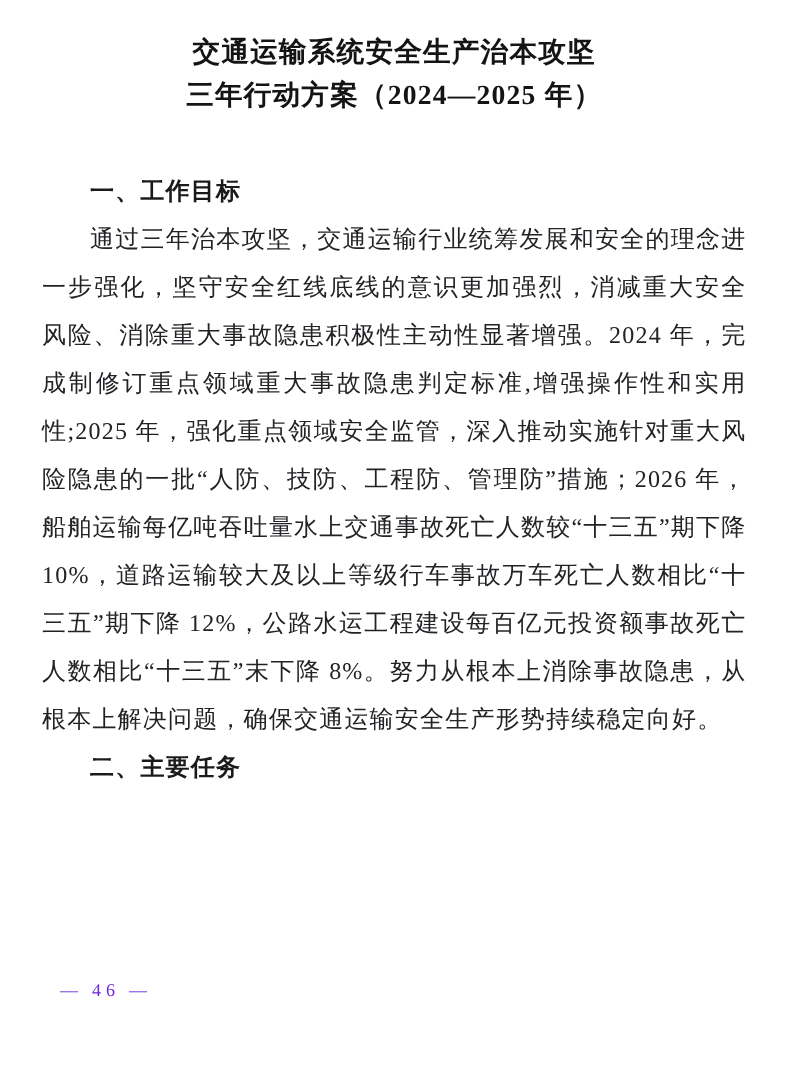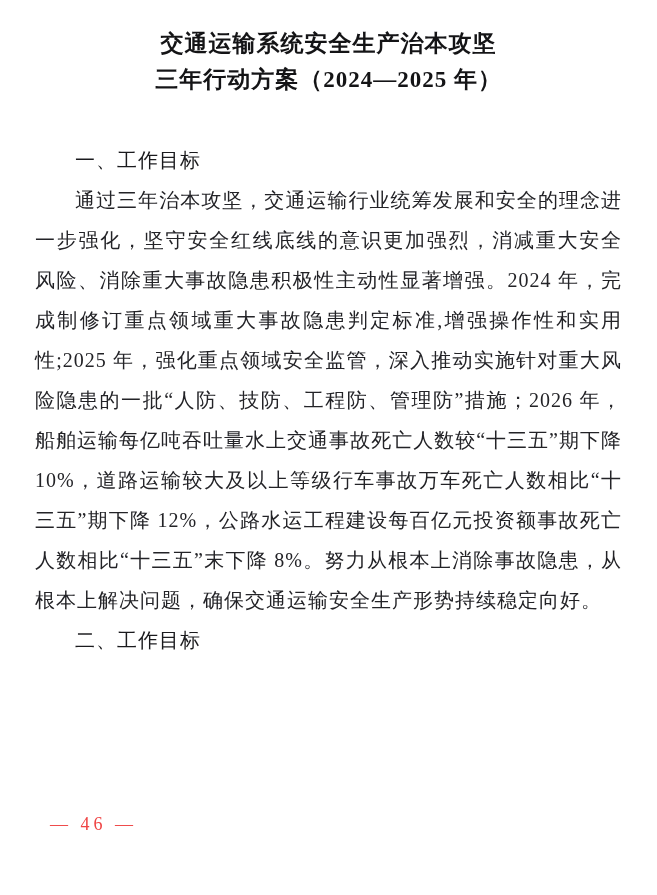--- a/index.html
+++ b/index.html
@@ -45,7 +45,7 @@
     text-indent: 2em;
     font-size: 20px;
     line-height: 40px;
-    font-weight: normal;
+    font-weight: bold;
     font-family: "Liberation Sans", "DejaVu Sans", sans-serif;
     color: #1a1a1d;
   }

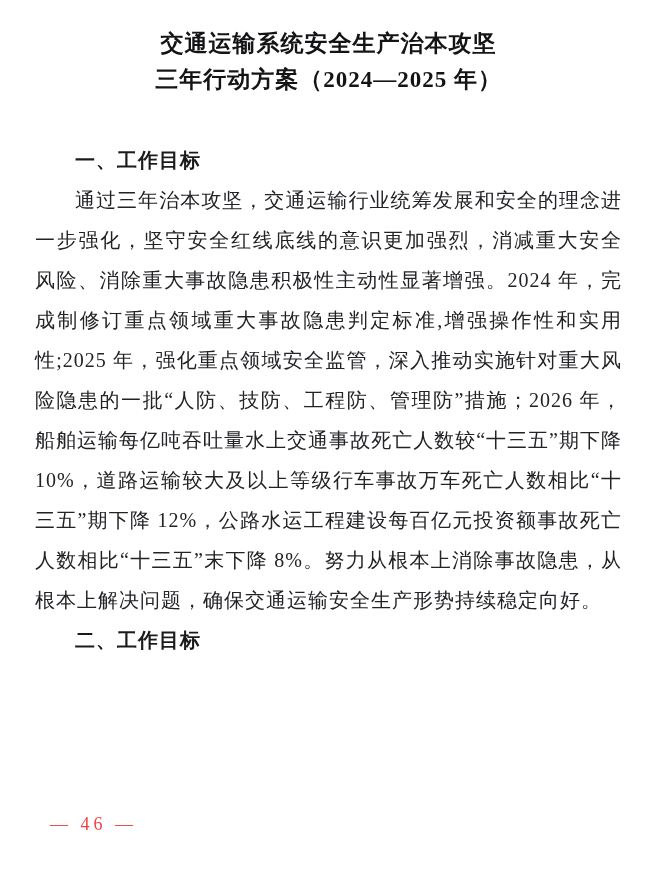--- a/index.html
+++ b/index.html
@@ -72,7 +72,7 @@
   <div class="doc-body">
     <h2 class="section-heading">一、工作目标</h2>
     <p class="para">通过三年治本攻坚，交通运输行业统筹发展和安全的理念进一步强化，坚守安全红线底线的意识更加强烈，消减重大安全风险、消除重大事故隐患积极性主动性显著增强。2024 年，完成制修订重点领域重大事故隐患判定标准,增强操作性和实用性;2025 年，强化重点领域安全监管，深入推动实施针对重大风险隐患的一批“人防、技防、工程防、管理防”措施；2026 年，船舶运输每亿吨吞吐量水上交通事故死亡人数较“十三五”期下降 10%，道路运输较大及以上等级行车事故万车死亡人数相比“十三五”期下降 12%，公路水运工程建设每百亿元投资额事故死亡人数相比“十三五”末下降 8%。努力从根本上消除事故隐患，从根本上解决问题，确保交通运输安全生产形势持续稳定向好。</p>
-    <h2 class="section-heading">二、工作目标</h2>
+    <h2 class="section-heading">二、主要任务</h2>
   </div>
 
   <div class="page-footer">— 46 —</div>

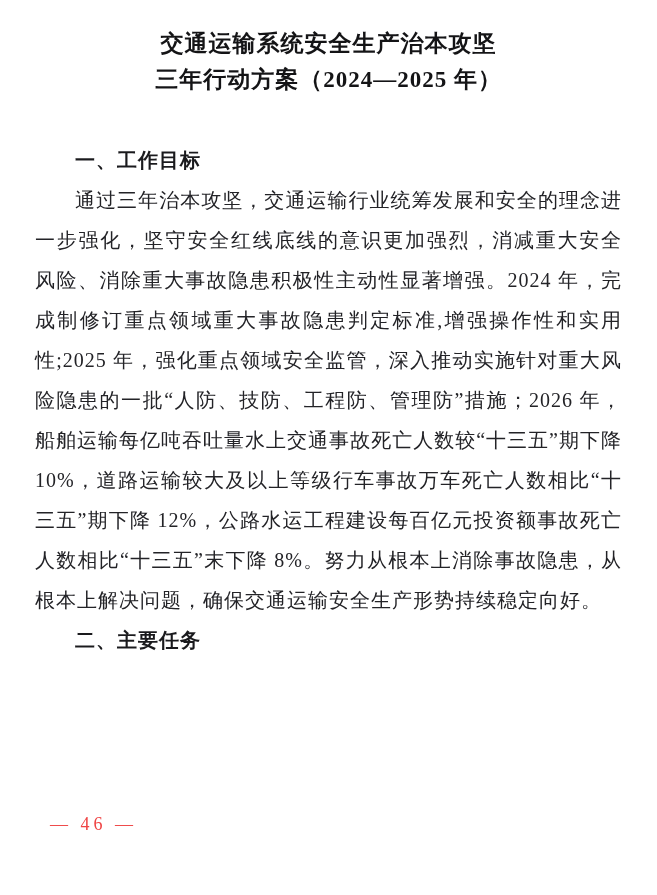--- a/index.html
+++ b/index.html
@@ -53,9 +53,9 @@
     position: absolute;
     left: 50px;
     bottom: 18px;
-    font-size: 18px;
+    font-size: 15px;
     letter-spacing: 4px;
-    color: #ef4444;
+    color: #6d28d9;
     text-align: right;
   }
 </style>

